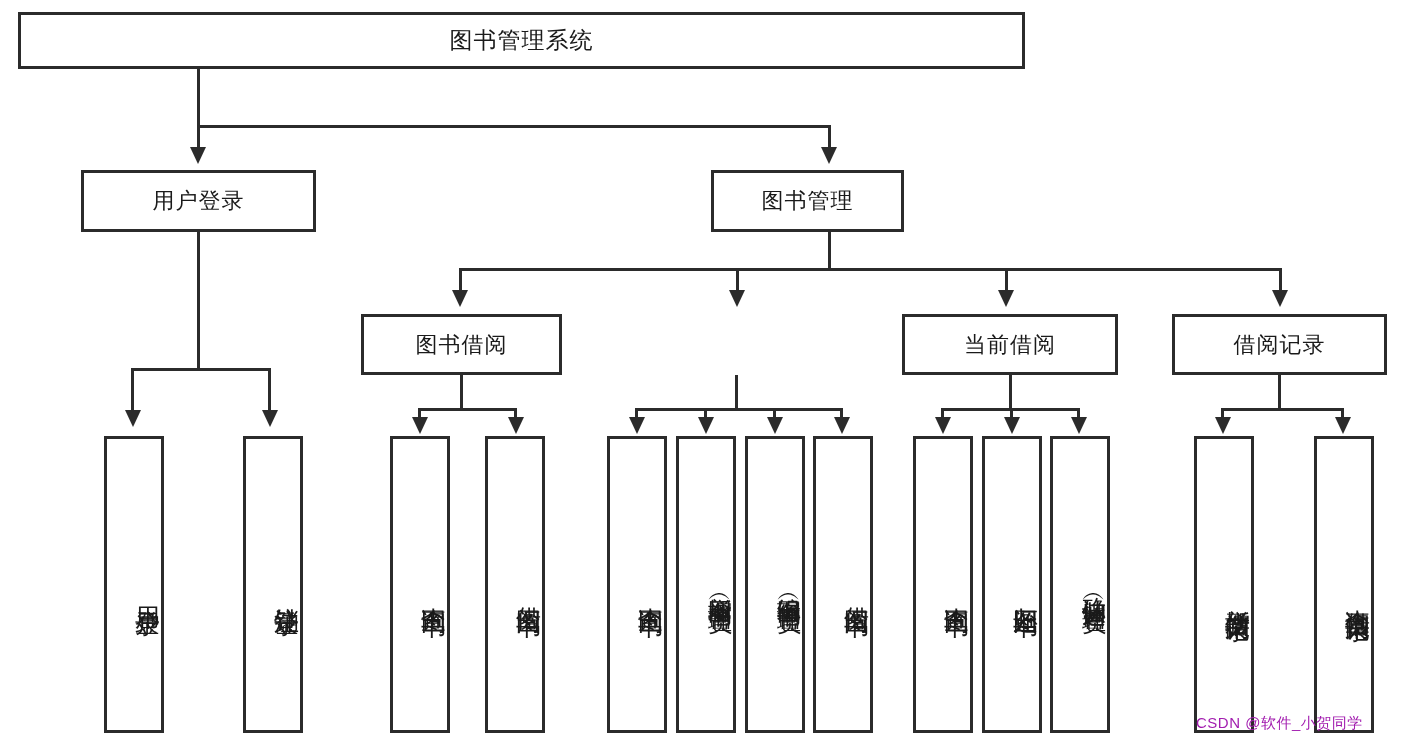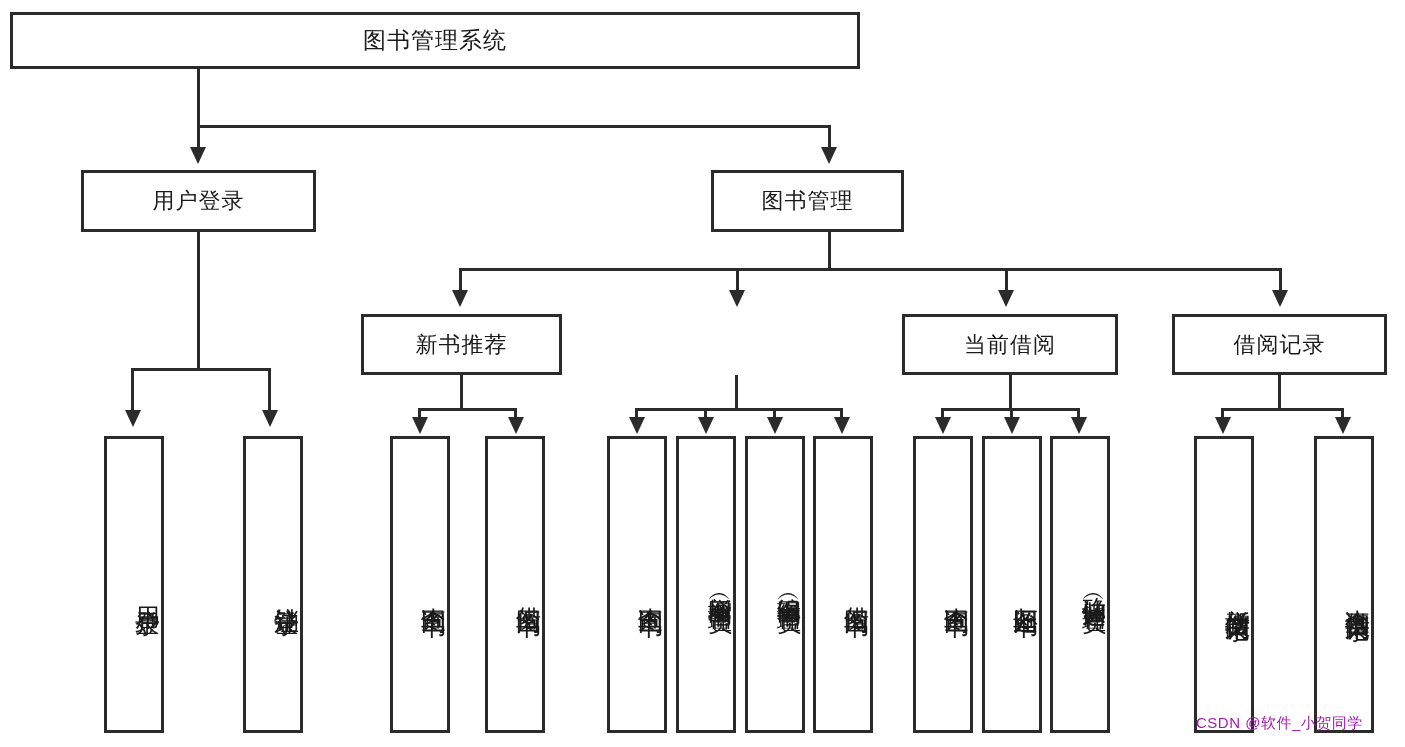--- a/index.html
+++ b/index.html
@@ -64,7 +64,7 @@
 
 <div id="stage">
 
-  <div class="node root" style="left:10px;top:12px;width:850px;height:57px;">
+  <div class="node root" style="left:18px;top:12px;width:1007px;height:57px;">
     <span>图书管理系统</span>
   </div>
 

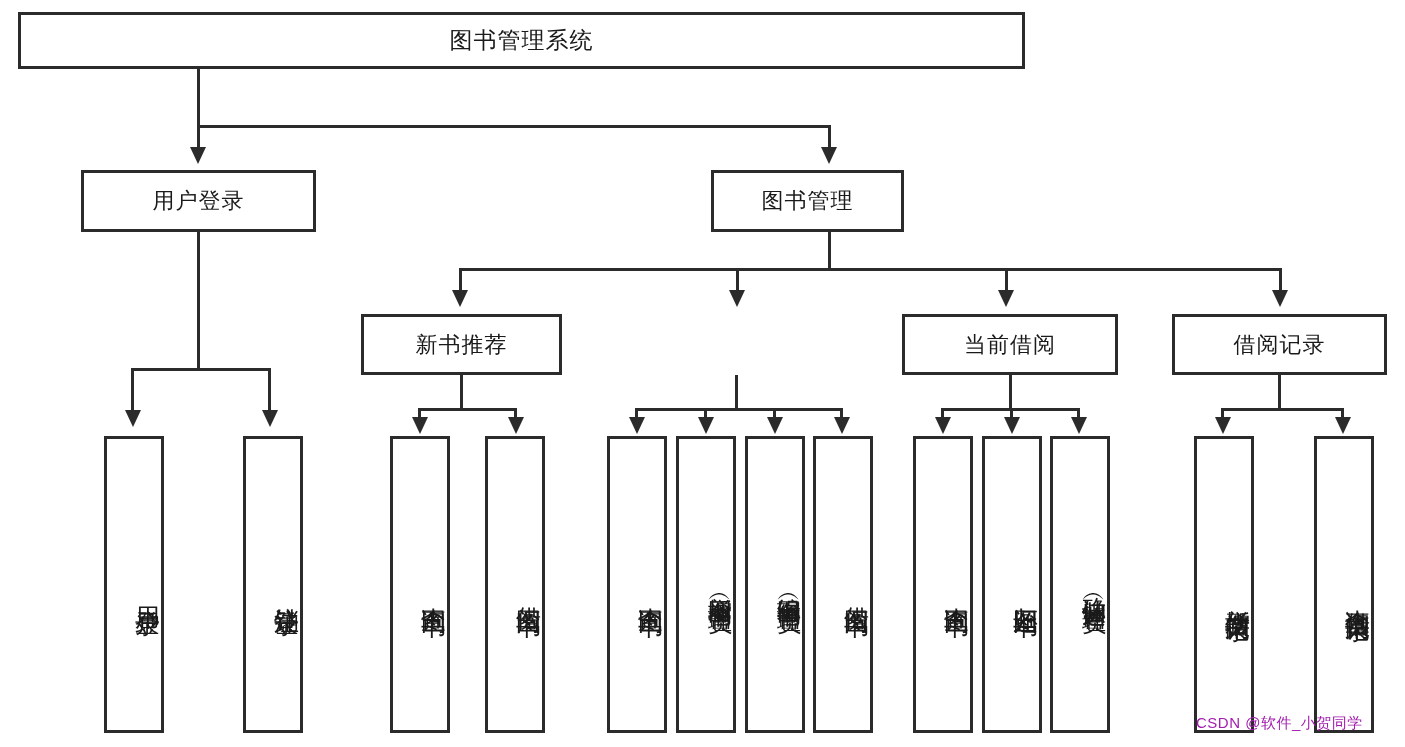--- a/index.html
+++ b/index.html
@@ -101,7 +101,7 @@
   <div class="arrow" style="left:1272px;top:290px;"></div>
 
   <div class="node l3" style="left:361px;top:314px;width:201px;height:61px;">
-    <span>新书推荐</span>
+    <span>图书借阅</span>
   </div>
   <div class="node l3" style="left:1172px;top:314px;width:215px;height:61px;">
     <span>借阅记录</span>

